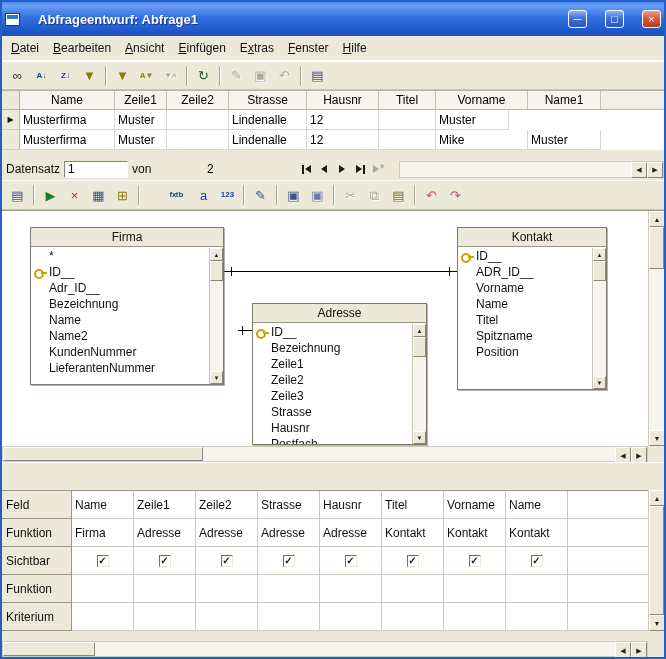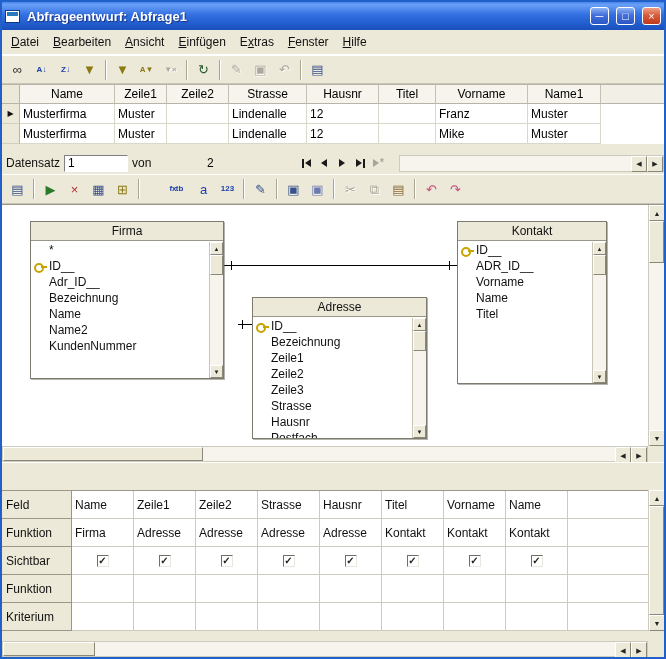--- a/index.html
+++ b/index.html
@@ -12,7 +12,7 @@
     font-family:"Liberation Sans",sans-serif;
   }
   
-  .titlebar{height:28px;flex:none;display:flex;align-items:center;gap:7px;padding:0 3px;
+  .titlebar{height:34px;flex:none;display:flex;align-items:center;gap:18px;padding:0 3px;
     background:linear-gradient(180deg,#4A86EE 0%,#6AA0F6 10%,#3370E2 45%,#1E58C8 85%,#1B50BA 100%);}
   .win-icon{width:15px;height:13px;position:relative;flex:none;}
   .win-icon::before{content:'';position:absolute;inset:0;background:#fff;border:1px solid #0a3a8a;}

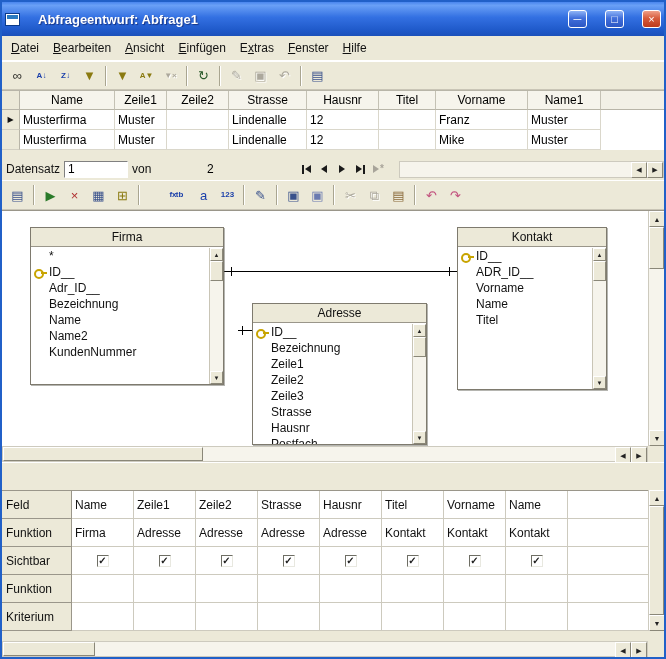--- a/index.html
+++ b/index.html
@@ -208,7 +208,6 @@
           <div class="ds-c" style="width: 78px;">Lindenalle</div>
           <div class="ds-c" style="width: 72px;">12</div>
           <div class="ds-c" style="width: 57px;"></div>
-          <div class="ds-c" style="width: 92px;">Franz</div>
           <div class="ds-c" style="width: 73px;">Muster</div>
           <div class="ds-c filler"></div>
         </div>

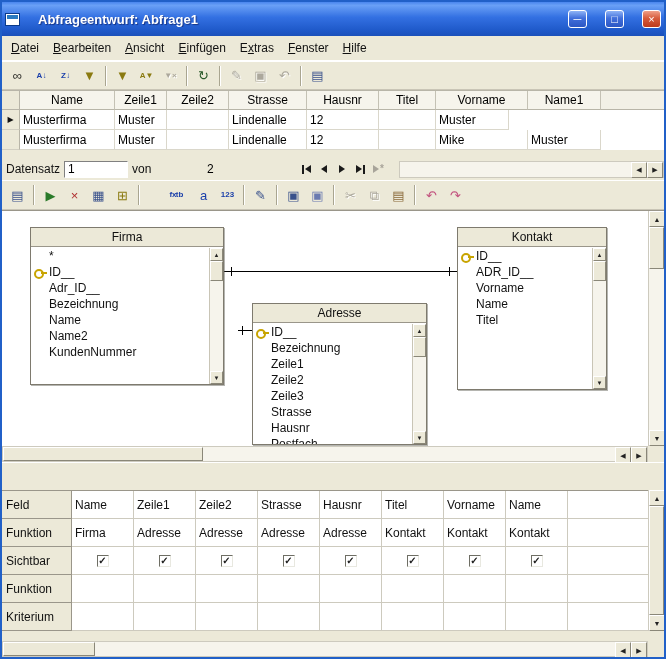--- a/index.html
+++ b/index.html
@@ -431,6 +431,10 @@
                 <span class="ficon"></span>
                 <span class="ftext">Titel</span>
               </div>
+              <div class="tfield">
+                <span class="ficon"></span>
+                <span class="ftext">Spitzname</span>
+              </div>
             </div>
             <div class="tbox-sb">
               <div class="sb-btn">▲</div>

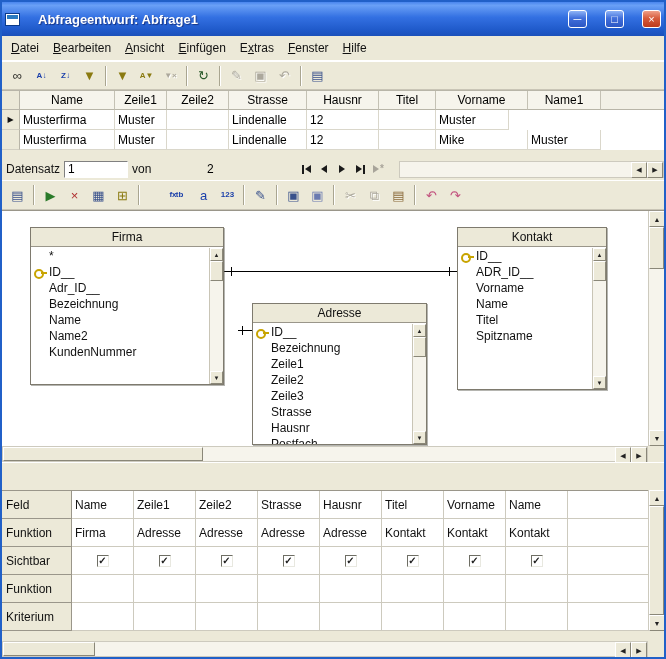--- a/index.html
+++ b/index.html
@@ -435,6 +435,10 @@
                 <span class="ficon"></span>
                 <span class="ftext">Spitzname</span>
               </div>
+              <div class="tfield">
+                <span class="ficon"></span>
+                <span class="ftext">Position</span>
+              </div>
             </div>
             <div class="tbox-sb">
               <div class="sb-btn">▲</div>

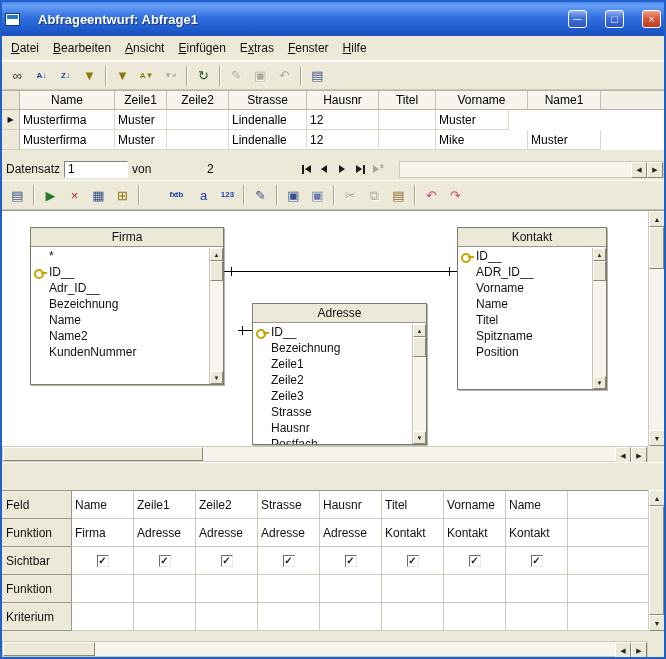--- a/index.html
+++ b/index.html
@@ -357,6 +357,10 @@
                 <span class="ficon"></span>
                 <span class="ftext">KundenNummer</span>
               </div>
+              <div class="tfield">
+                <span class="ficon"></span>
+                <span class="ftext">LieferantenNummer</span>
+              </div>
             </div>
             <div class="tbox-sb">
               <div class="sb-btn">▲</div>

